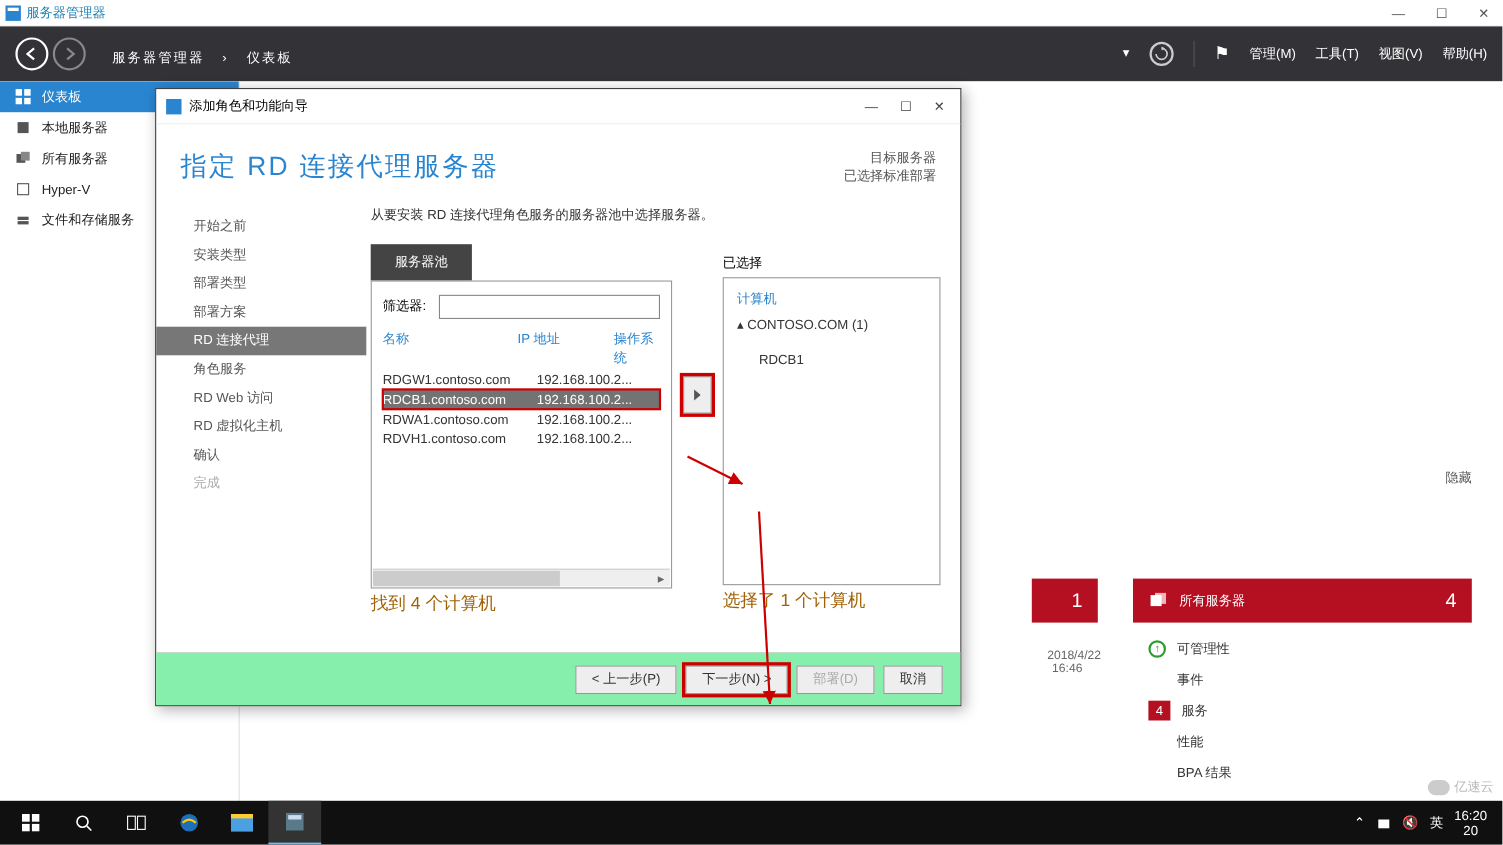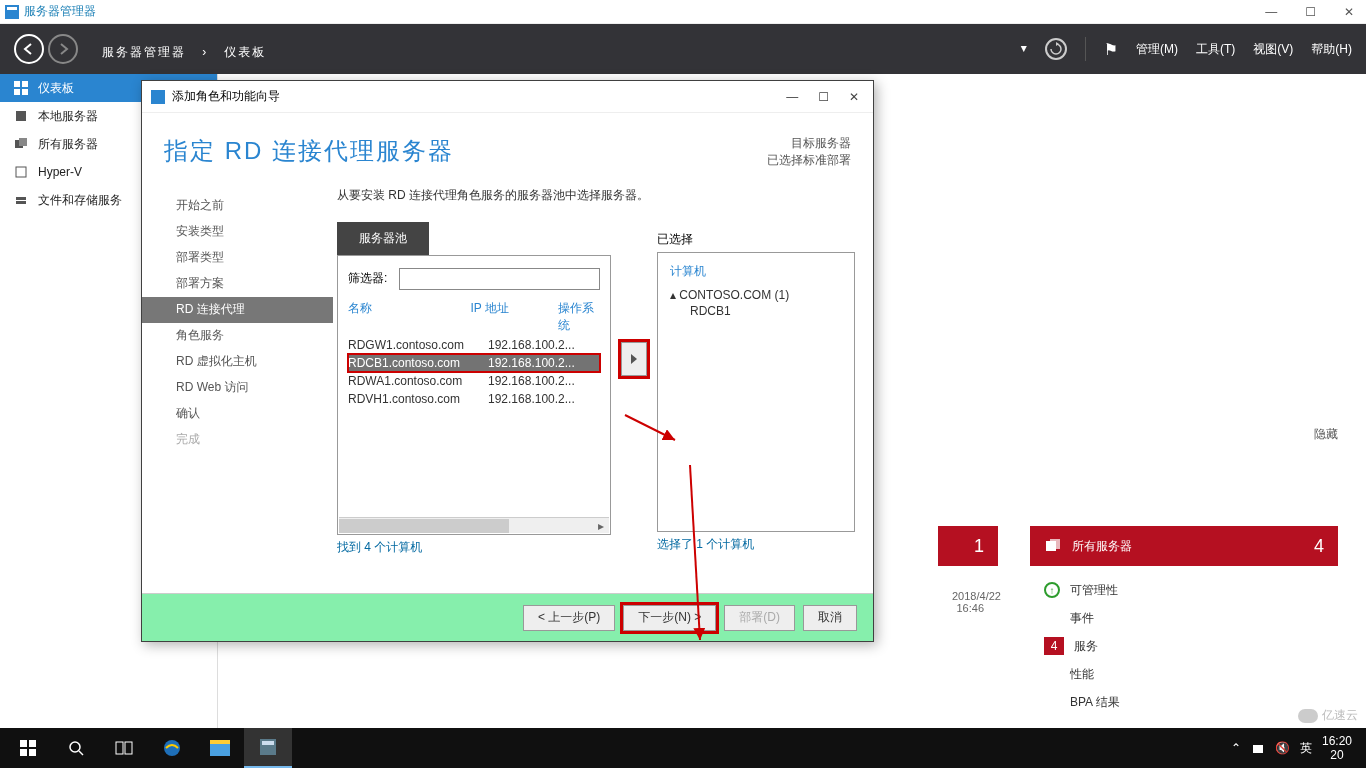--- a/index.html
+++ b/index.html
@@ -70,7 +70,7 @@
 .selected-box{border:1px solid #999;height:280px;padding:10px 12px;width:198px}
 .selected-box h4{color:#2a85d0;font-weight:normal;margin-bottom:8px}
 .selected-box .tree-parent{color:#333}
-.selected-box .tree-child{padding-left:20px;color:#333;margin-top:2px}
+.selected-box .tree-child{padding-left:20px;color:#333;margin-top:18px}
 .two-col{display:flex;gap:10px;align-items:flex-start}
 .move-btn{width:26px;height:34px;border:1px solid #999;background:#eee;display:flex;align-items:center;justify-content:center;margin-top:120px;outline:3px solid #c00}
 .wiz-foot{position:absolute;bottom:0;left:0;right:0;height:48px;border-top:1px solid #ccc;background:#86efac;display:flex;align-items:center;justify-content:flex-end;gap:8px;padding:0 16px}

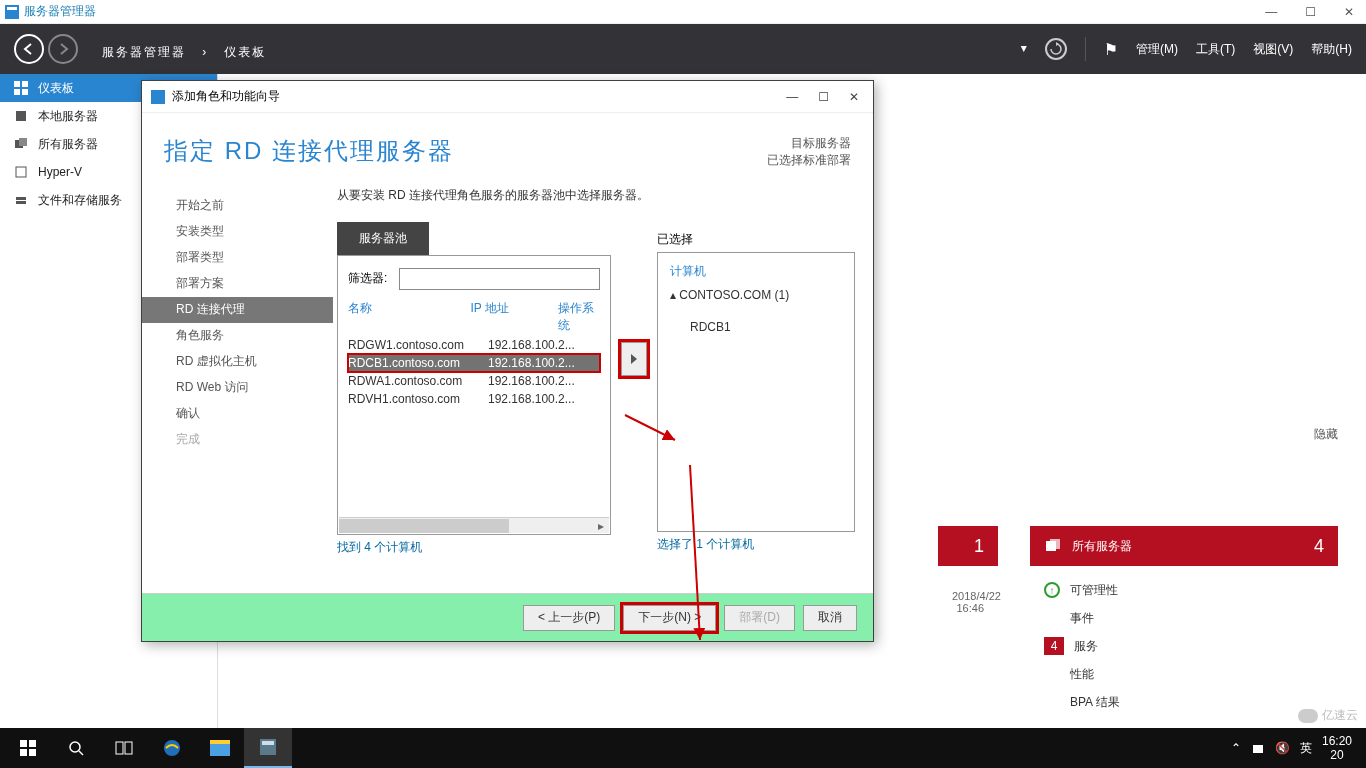--- a/index.html
+++ b/index.html
@@ -269,8 +269,8 @@
       <div class="wiz-nav-item done">部署方案</div>
       <div class="wiz-nav-item current">RD 连接代理</div>
       <div class="wiz-nav-item done">角色服务</div>
+      <div class="wiz-nav-item">RD Web 访问</div>
       <div class="wiz-nav-item">RD 虚拟化主机</div>
-      <div class="wiz-nav-item">RD Web 访问</div>
       <div class="wiz-nav-item">确认</div>
       <div class="wiz-nav-item disabled">完成</div>
     </div>

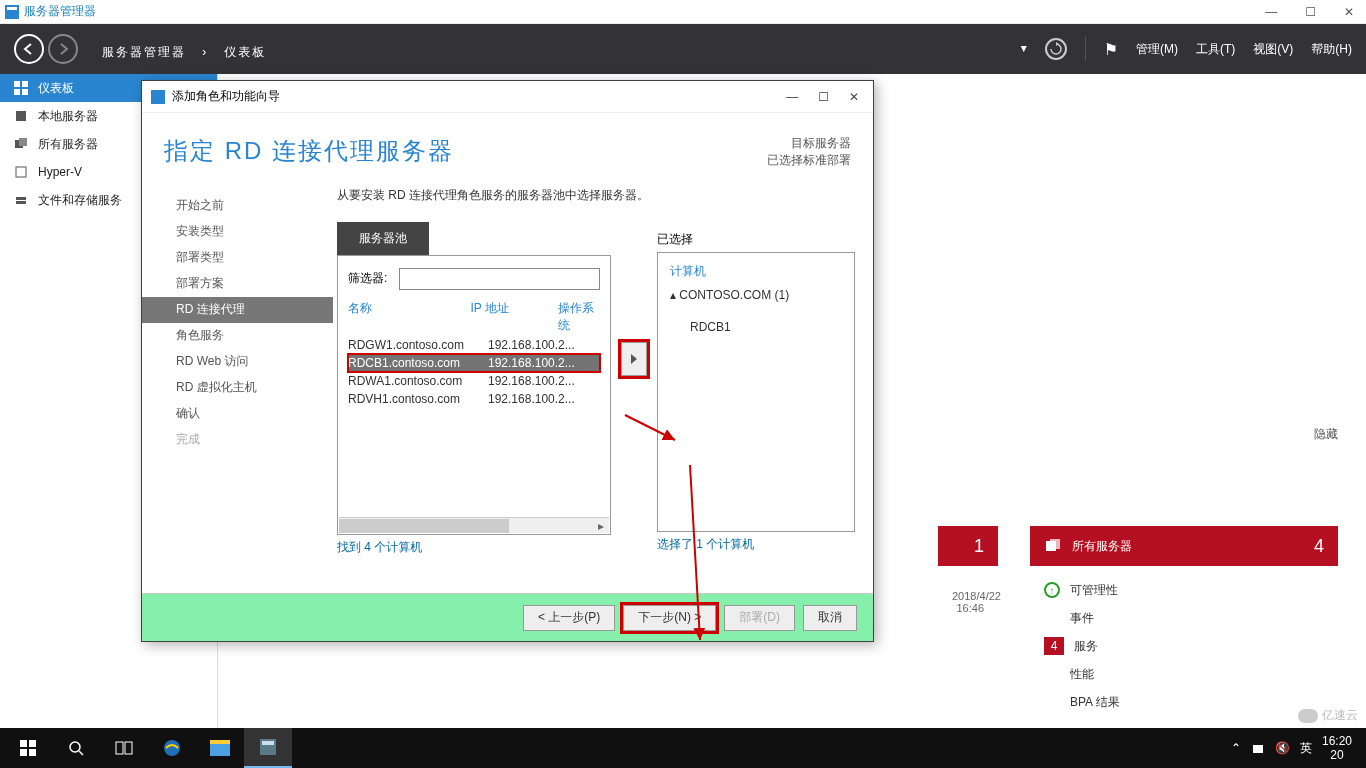--- a/index.html
+++ b/index.html
@@ -66,7 +66,7 @@
 .pool-scroll{position:absolute;bottom:1px;left:1px;right:1px;height:16px;background:#efefef;border-top:1px solid #ccc}
 .pool-scroll .thumb{position:absolute;left:0;top:1px;width:170px;height:14px;background:#ccc}
 .pool-scroll .arr{position:absolute;right:0;top:0;width:16px;height:16px;display:flex;align-items:center;justify-content:center;color:#666}
-.pool-footer{font-size:12px;color:#0369a1;padding-top:4px}
+.pool-footer{font-size:16px;color:#a16207;padding-top:4px}
 .selected-box{border:1px solid #999;height:280px;padding:10px 12px;width:198px}
 .selected-box h4{color:#2a85d0;font-weight:normal;margin-bottom:8px}
 .selected-box .tree-parent{color:#333}

